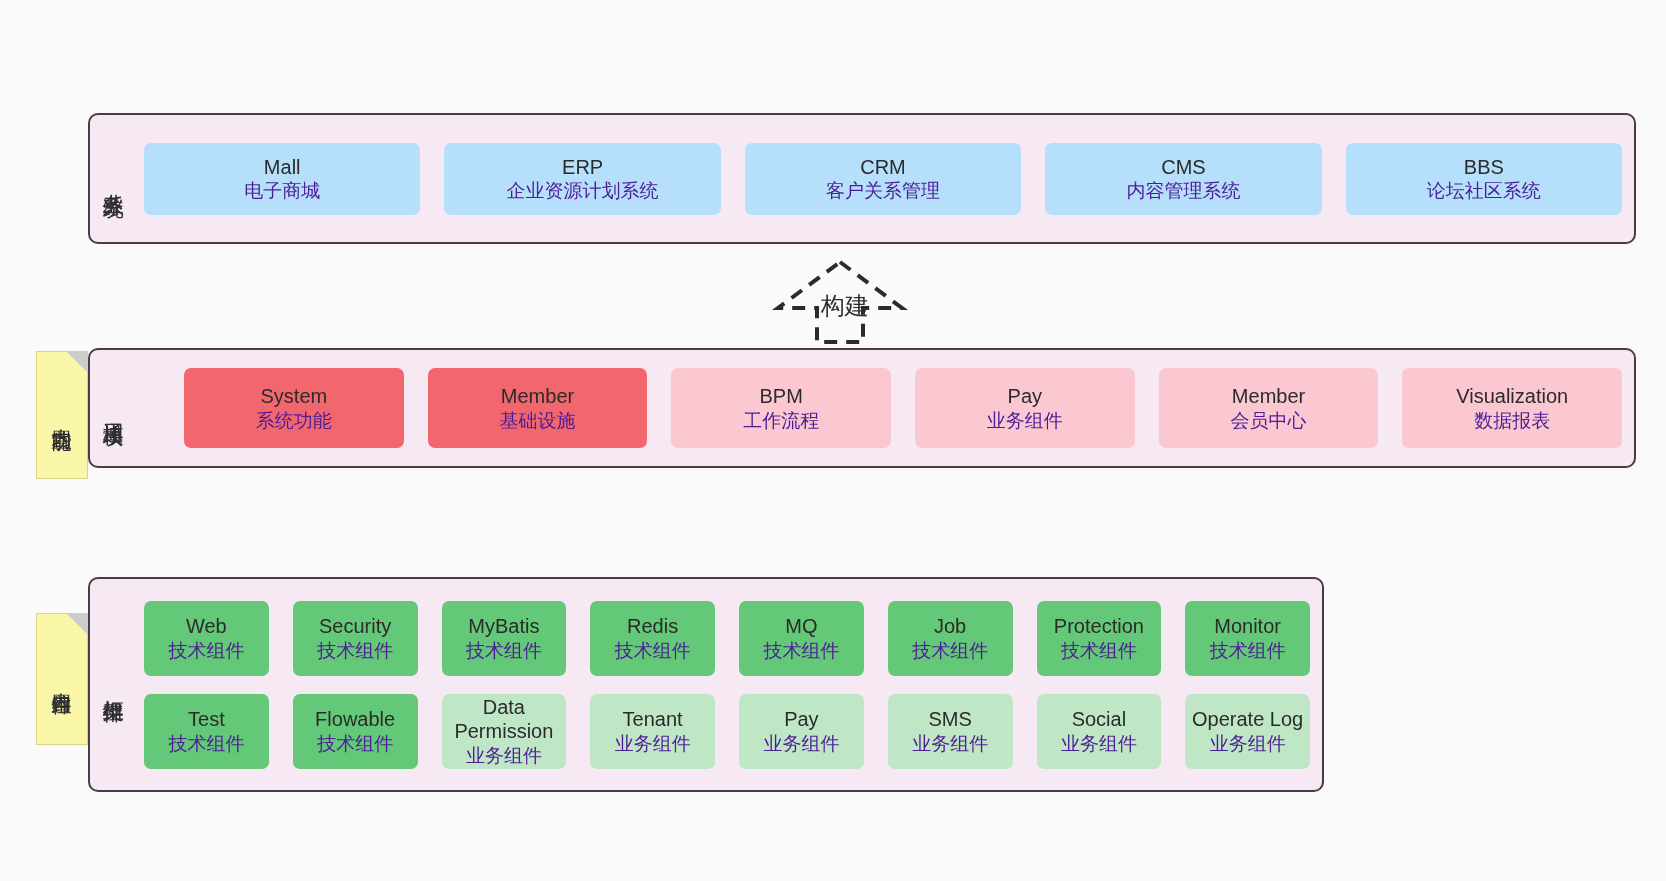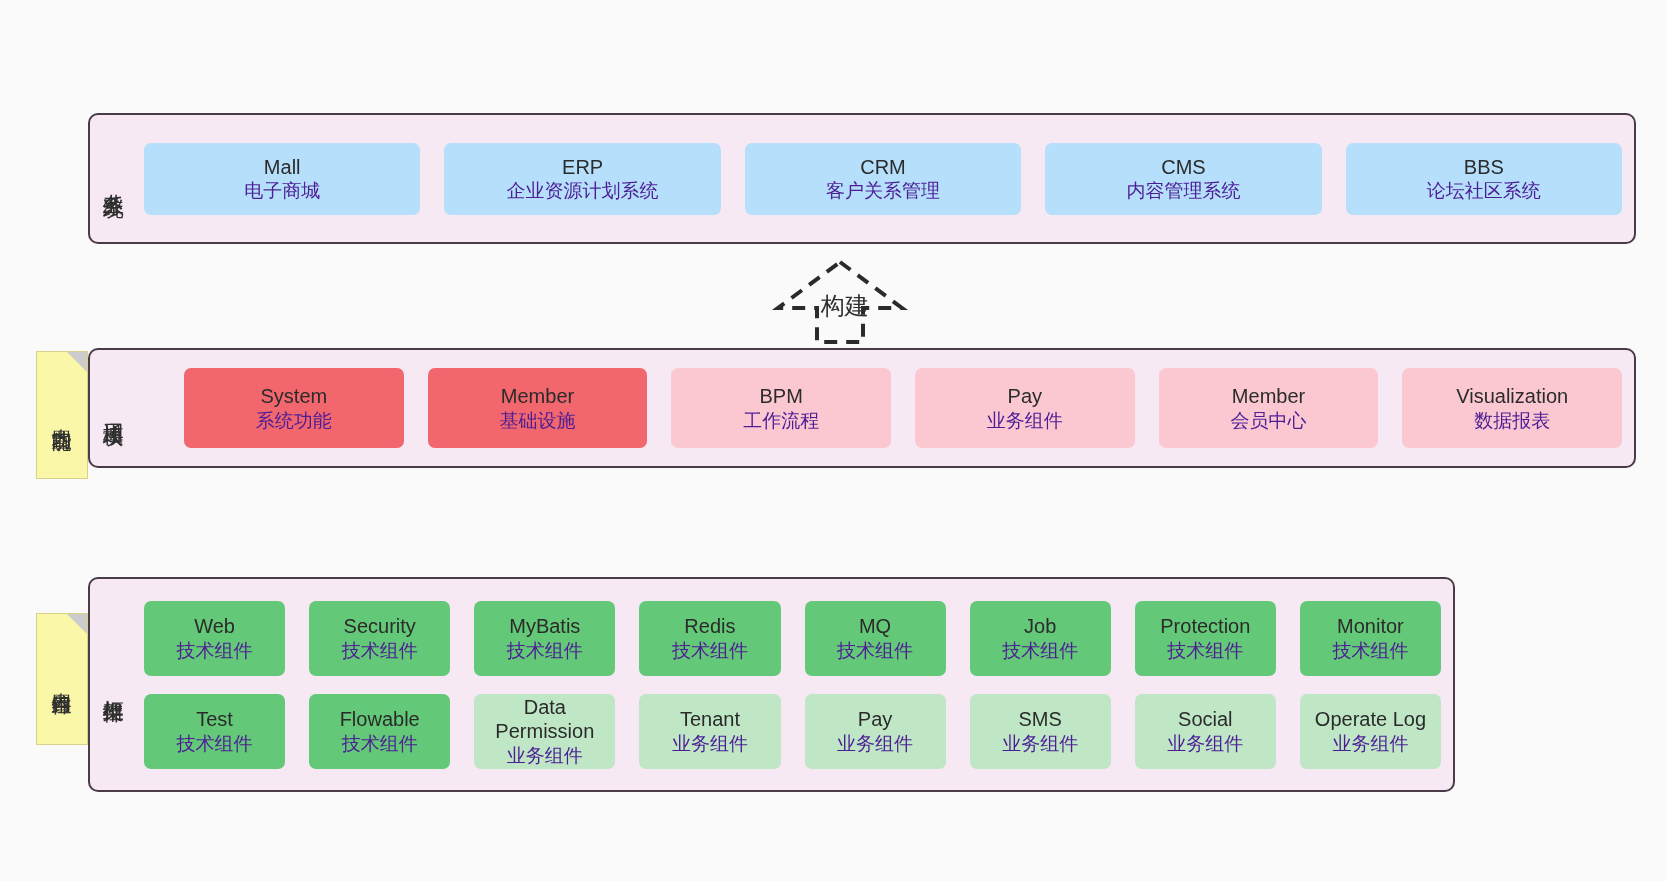--- a/index.html
+++ b/index.html
@@ -95,7 +95,7 @@
   
   #layer-business  { left: 88px;  top: 113px; width: 1548px; height: 131px; }
   #layer-common    { left: 88px;  top: 348px; width: 1548px; height: 120px; }
-  #layer-framework { left: 88px;  top: 577px; width: 1367px; height: 215px; }
+  #layer-framework { left: 88px;  top: 577px; width: 1236px; height: 215px; }
 
   #layer-business  .row { height: 72px; }
   #layer-common    .row { height: 80px; margin-left: 40px; }

